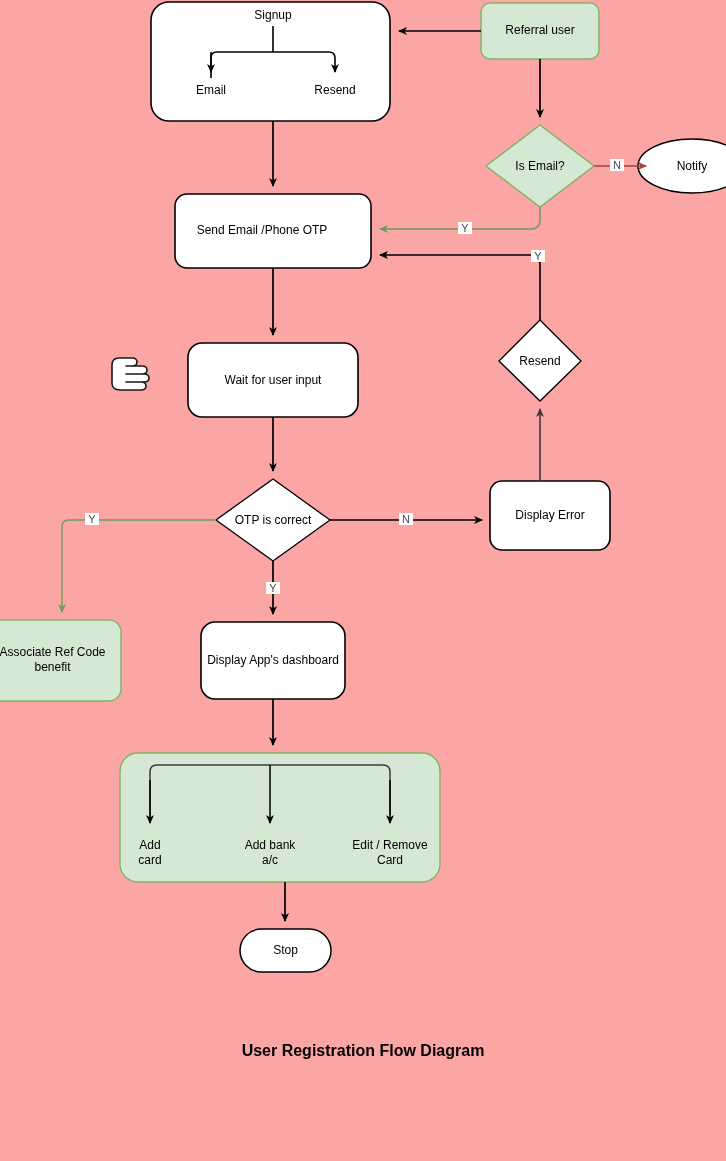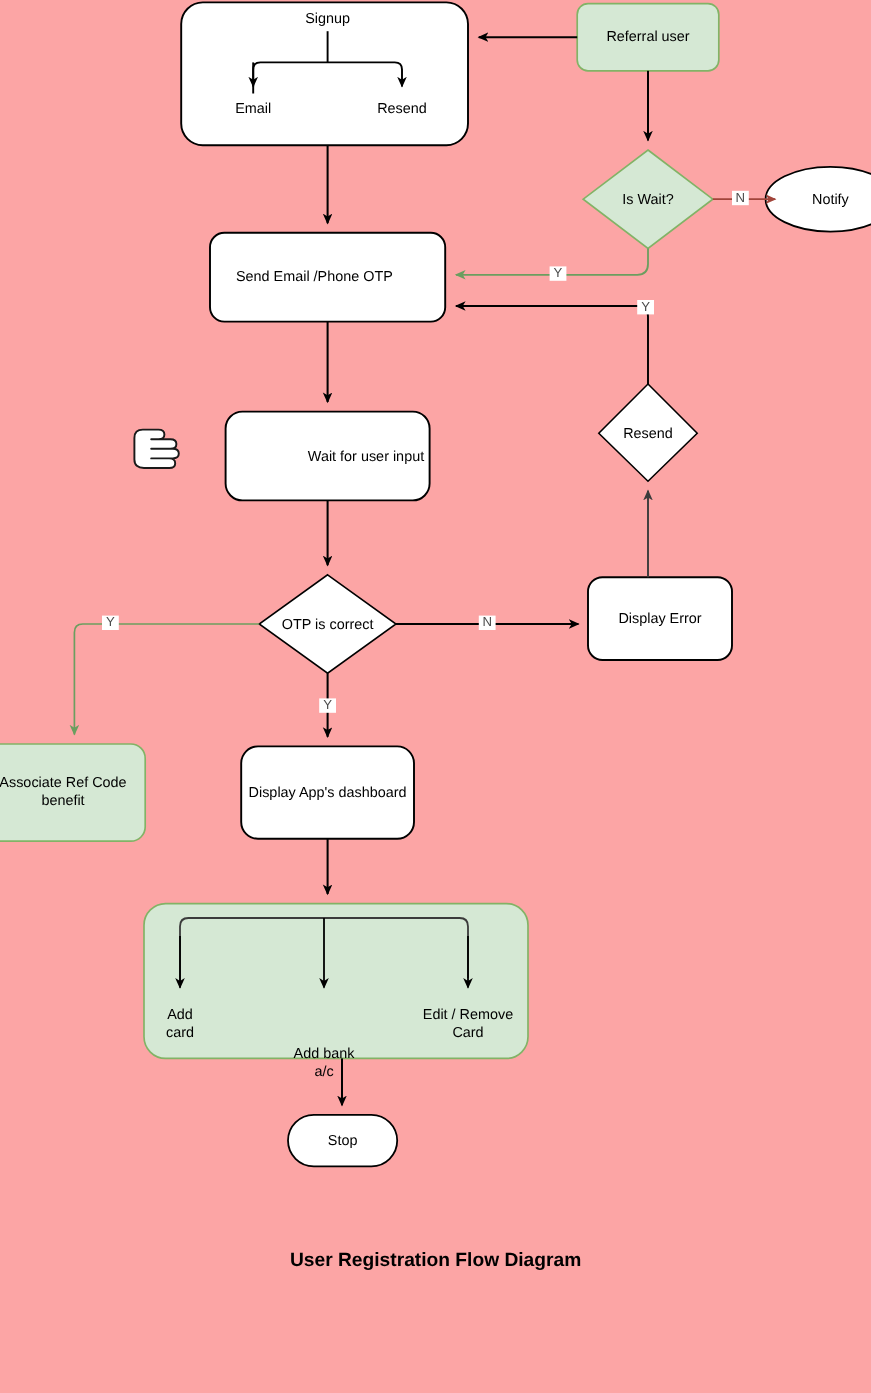--- a/index.html
+++ b/index.html
@@ -163,7 +163,7 @@
 
   <div class="node-label" style="left:481px; top:23px; width:118px;">Referral user</div>
 
-  <div class="node-label" style="left:490px; top:159px; width:100px;">Is Wait?</div>
+  <div class="node-label" style="left:490px; top:159px; width:100px;">Is Email?</div>
 
   <div class="node-label" style="left:642px; top:159px; width:100px;">Notify</div>
 

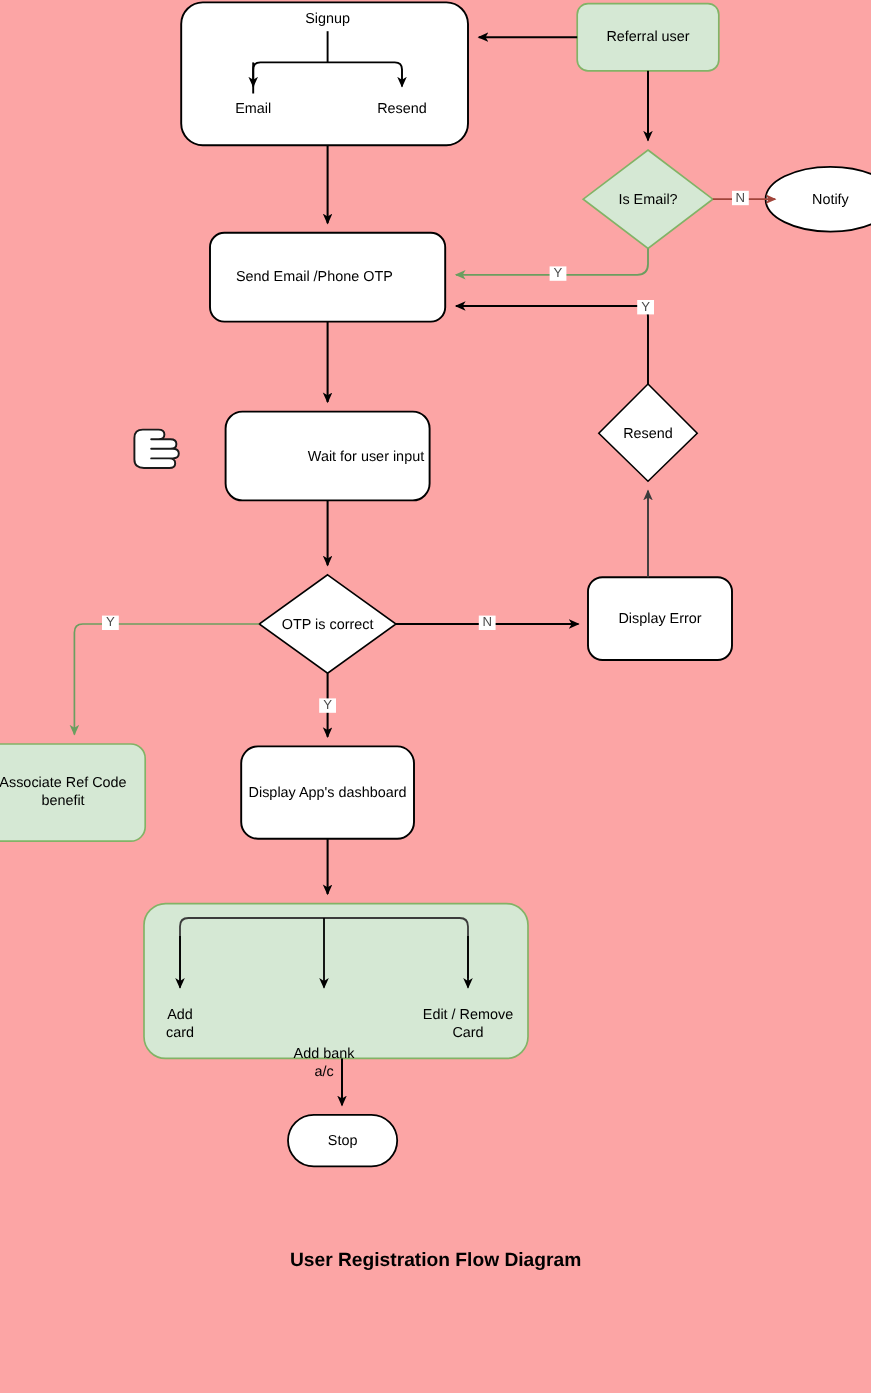--- a/index.html
+++ b/index.html
@@ -169,7 +169,7 @@
 
   <div class="node-label" style="left:164px; top:223px; width:196px;">Send Email /Phone OTP</div>
 
-  <div class="node-label" style="left:188px; top:373px; width:170px;padding-left:32px;">Wait for user input</div>
+  <div class="node-label" style="left:188px; top:373px; width:170px;">Wait for user input</div>
 
   <div class="node-label" style="left:203px; top:513px; width:140px;">OTP is correct</div>
 

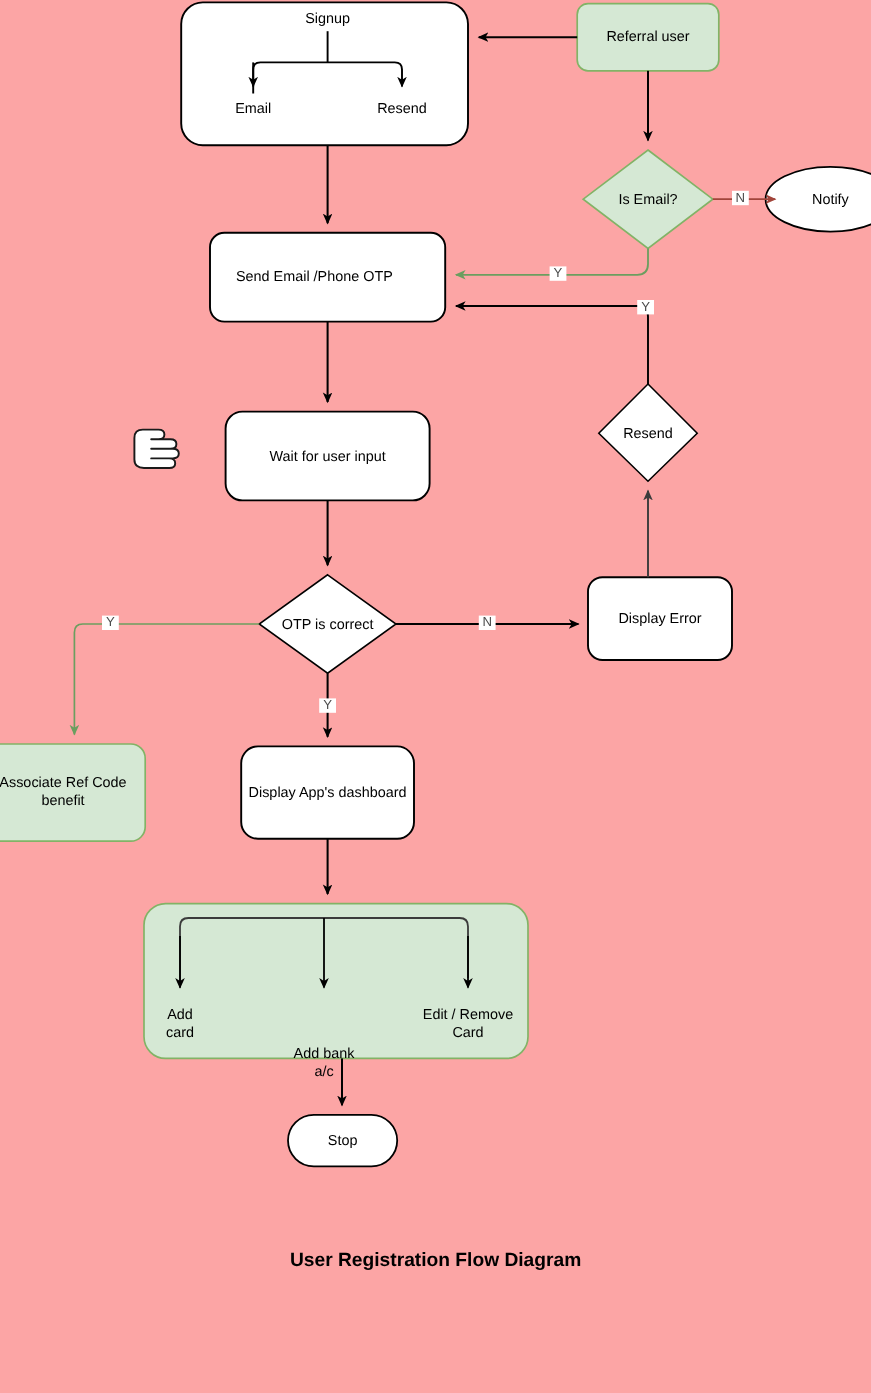--- a/index.html
+++ b/index.html
@@ -185,7 +185,7 @@
   <div class="node-label" style="left:110px; top:838px; width:80px;">Add
 card</div>
 
-  <div class="node-label" style="left:220px; top:838px; width:100px;margin-top:33px;">Add bank
+  <div class="node-label" style="left:220px; top:838px; width:100px;">Add bank
 a/c</div>
 
   <div class="node-label" style="left:330px; top:838px; width:120px;">Edit / Remove

